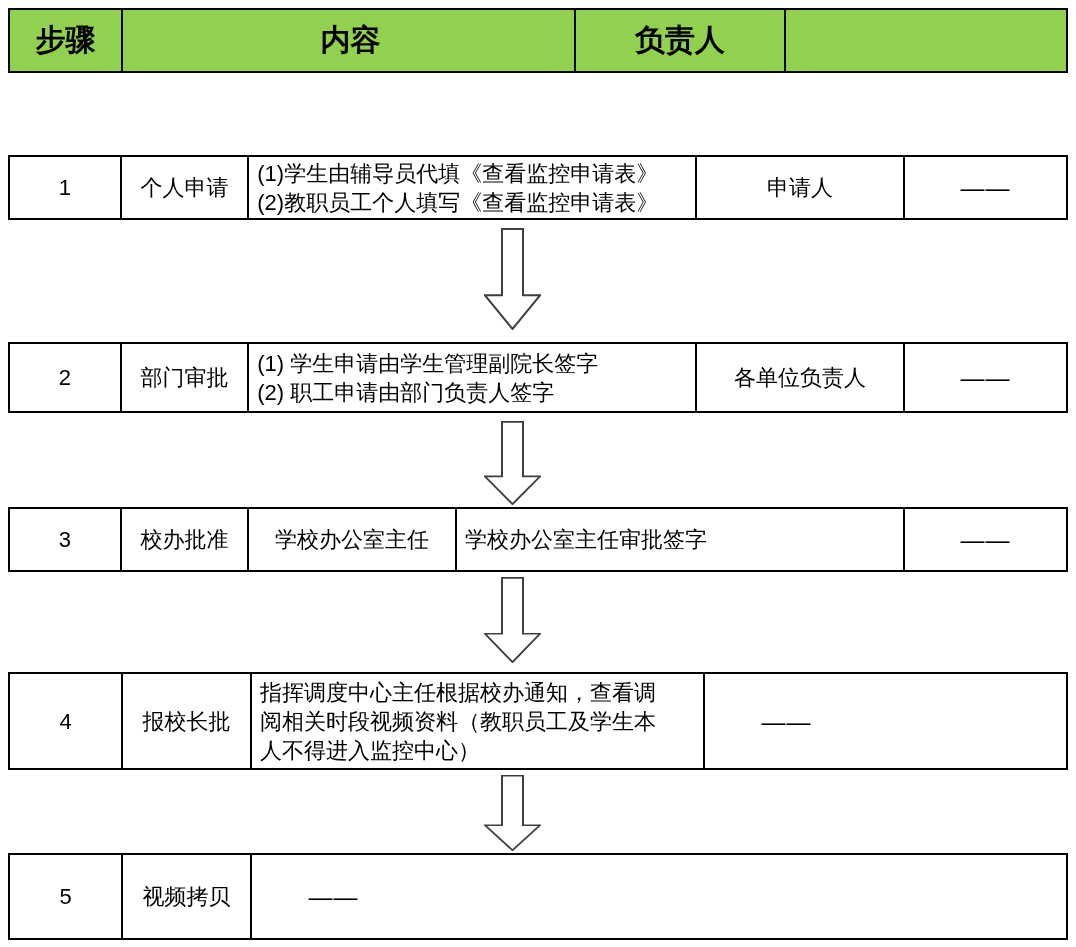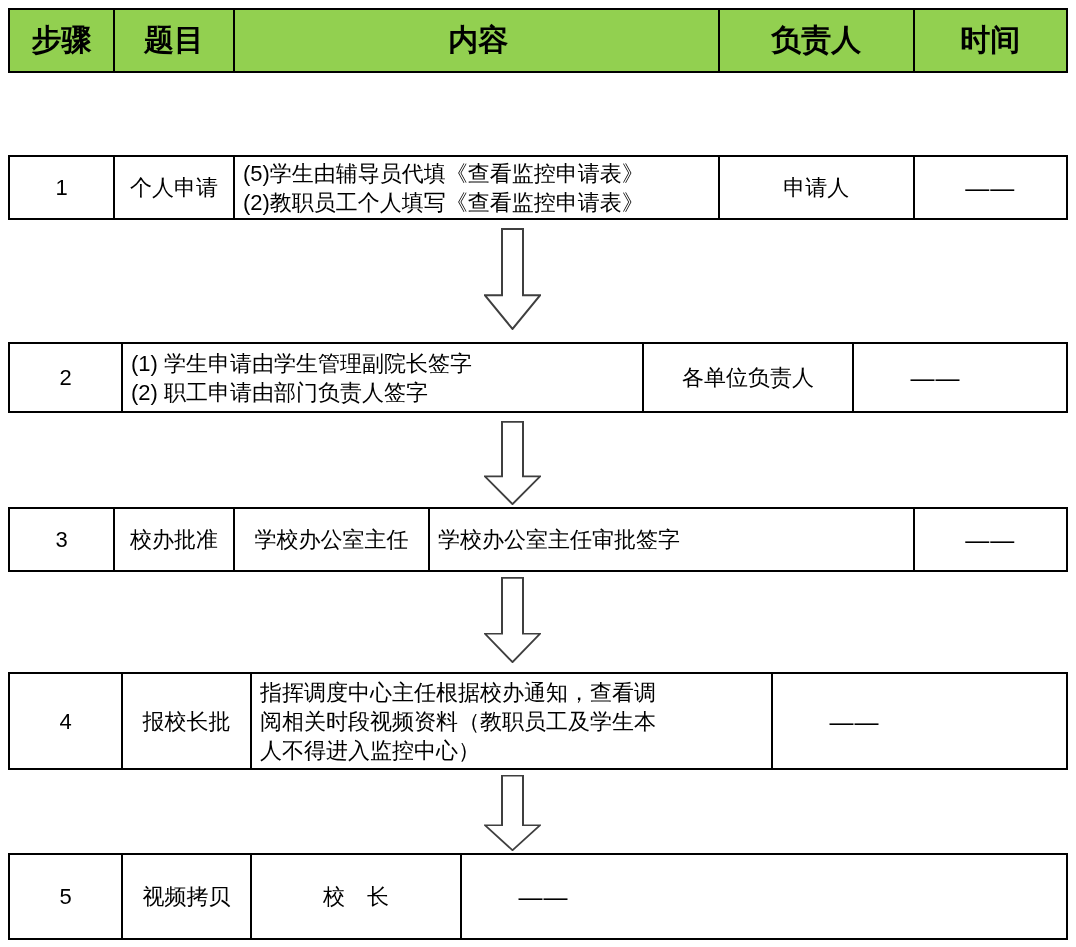--- a/index.html
+++ b/index.html
@@ -57,9 +57,6 @@
 <div class="trow header-row" style="top:8px;height:65px;">
   <div class="cell c-step">
       <span class="txt">步骤</span>
-    </div>
-  <div class="cell c-title">
-      <span class="txt">题目</span>
     </div>
   <div class="cell c-content" style="justify-content:center;text-align:center;">
       <span class="txt">内容</span>

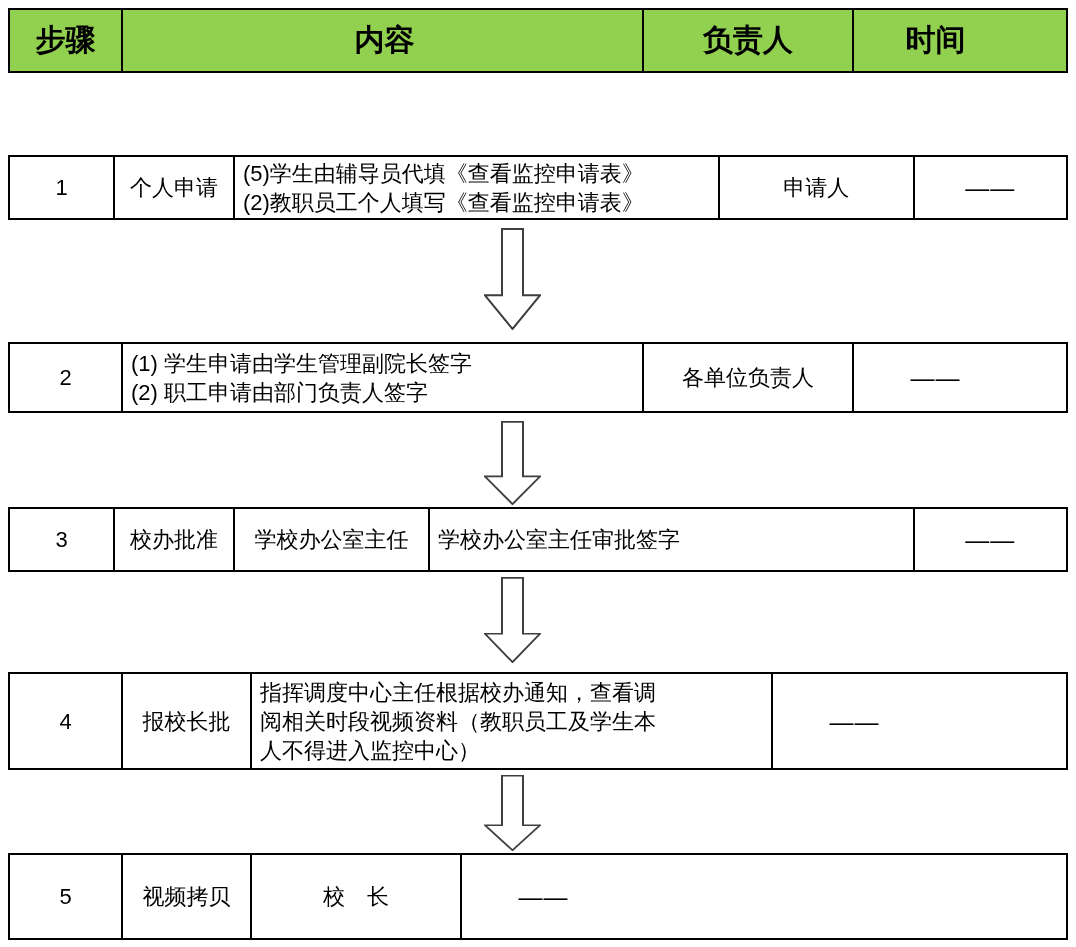--- a/index.html
+++ b/index.html
@@ -30,7 +30,7 @@
   .c-step{width:113px;}
   .c-title{width:129px;}
   .c-content{
-    width:521px;
+    width:453px;
     justify-content:flex-start;text-align:left;
     padding:0 4px 0 8px;
   }

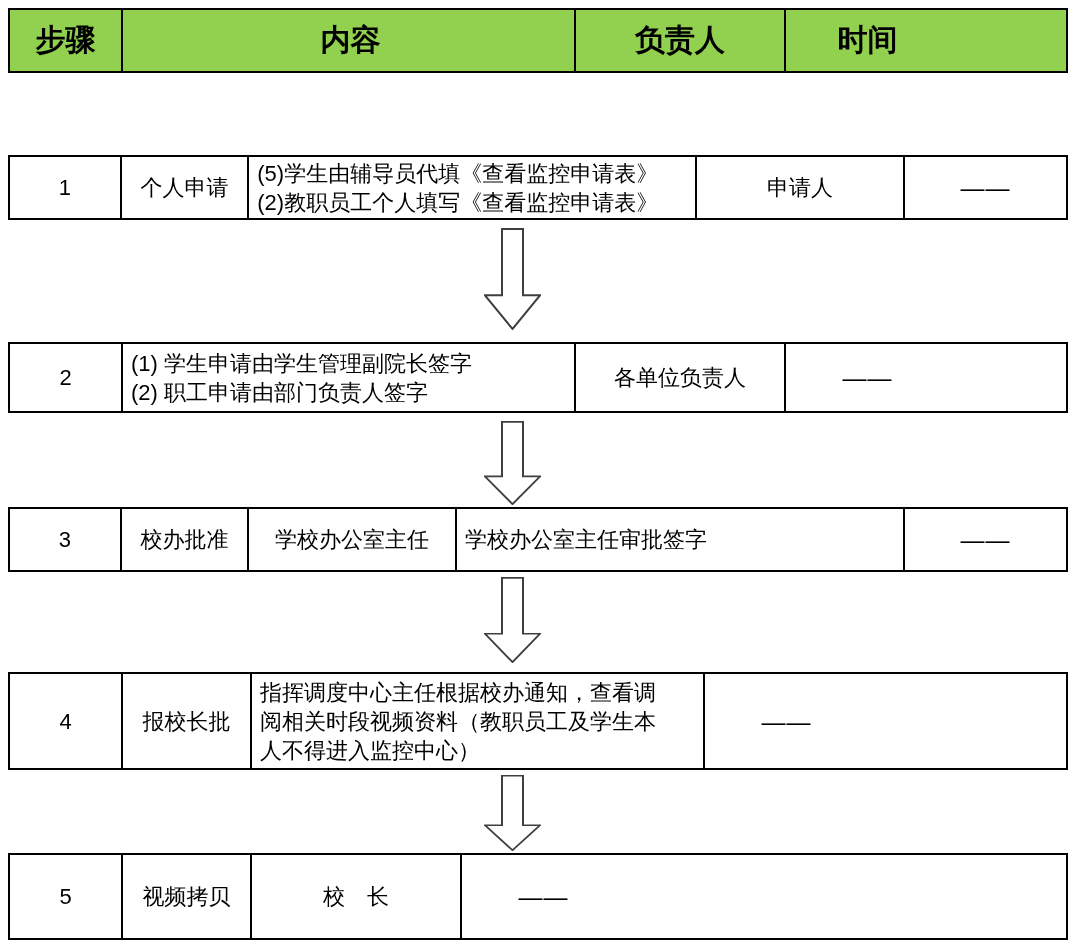--- a/index.html
+++ b/index.html
@@ -63,9 +63,6 @@
     </div>
   <div class="cell c-owner">
       <span class="txt">负责人</span>
-    </div>
-  <div class="cell c-time" style="letter-spacing:normal;font-size:30px;">
-      <span class="txt">时间</span>
     </div>
 </div>
 

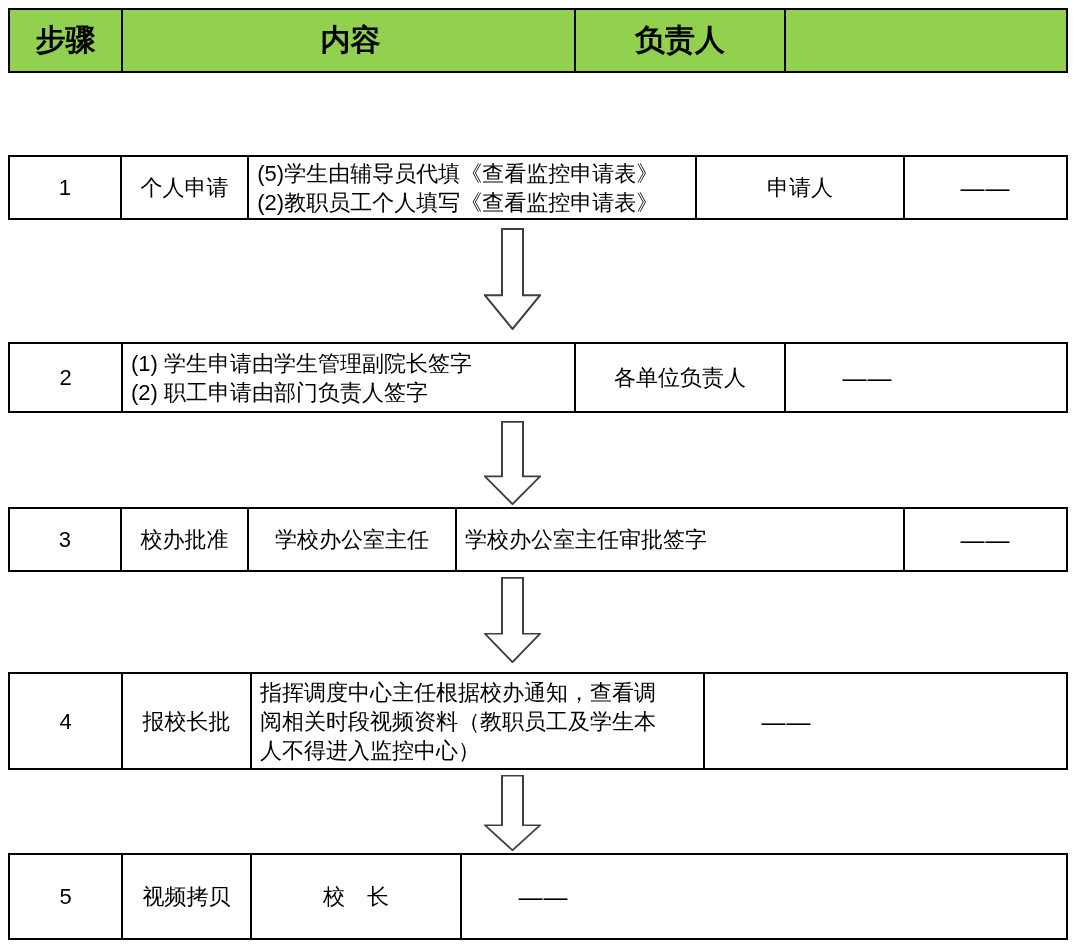--- a/index.html
+++ b/index.html
@@ -74,7 +74,7 @@
       <span class="txt">个人申请</span>
     </div>
   <div class="cell c-content">
-      <span class="txt">(5)学生由辅导员代填《查看监控申请表》
+      <span class="txt">(1)学生由辅导员代填《查看监控申请表》
 (2)教职员工个人填写《查看监控申请表》</span>
     </div>
   <div class="cell c-owner">

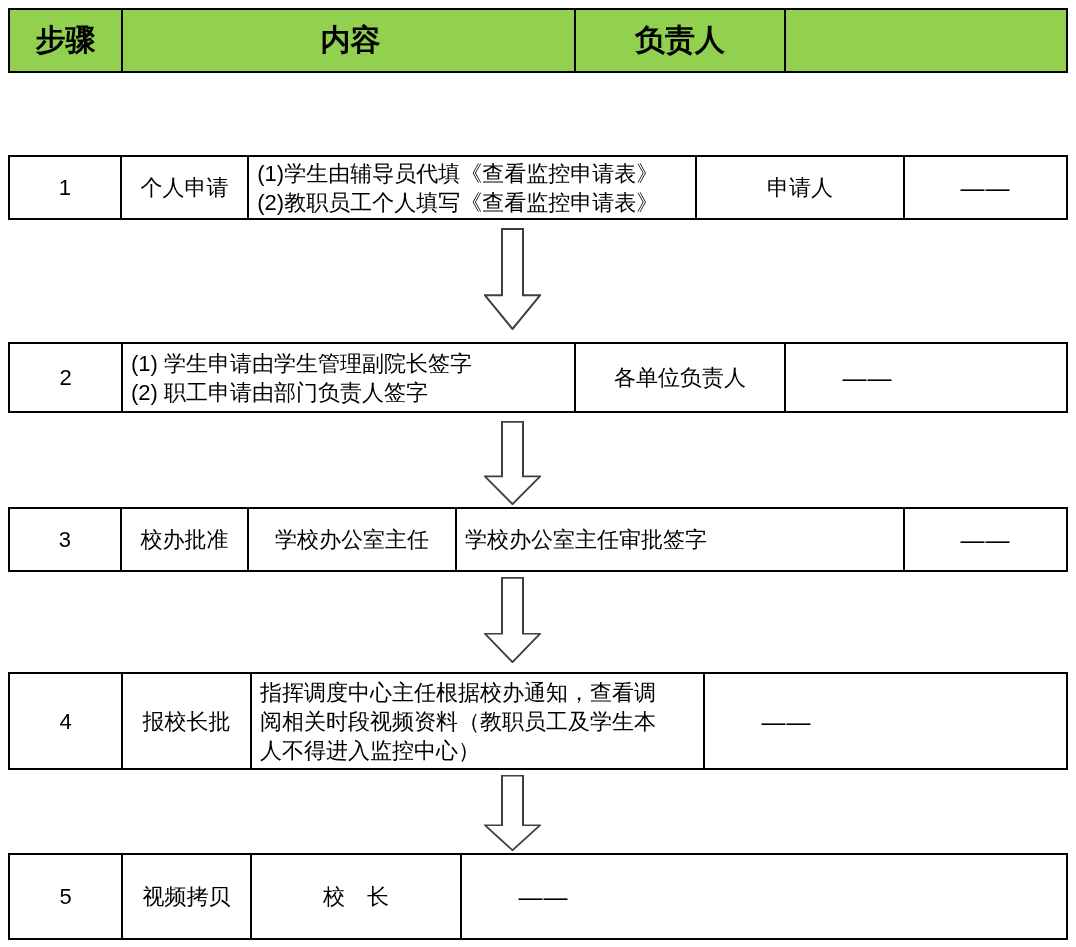--- a/index.html
+++ b/index.html
@@ -95,6 +95,9 @@
   <div class="cell c-step">
       <span class="txt">2</span>
     </div>
+  <div class="cell c-title">
+      <span class="txt">部门审批</span>
+    </div>
   <div class="cell c-content">
       <span class="txt">(1) 学生申请由学生管理副院长签字
 (2) 职工申请由部门负责人签字</span>

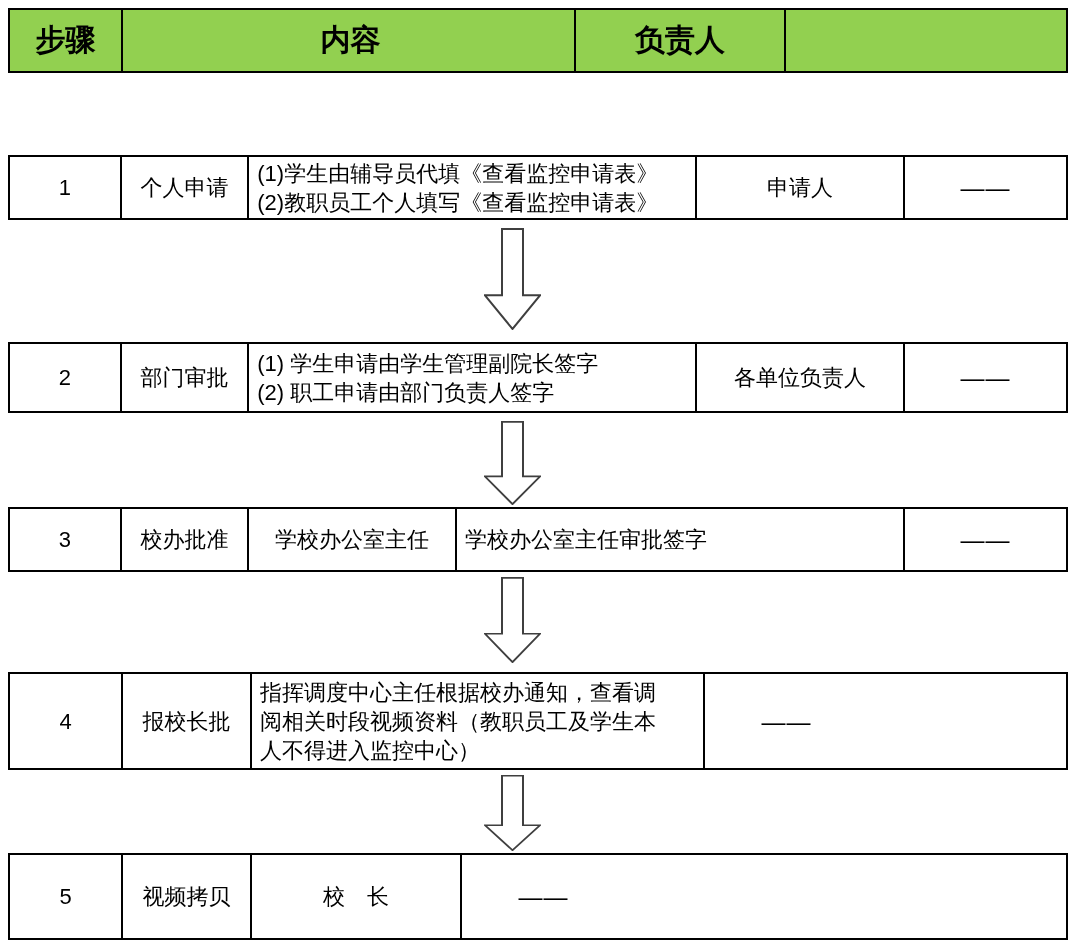--- a/index.html
+++ b/index.html
@@ -170,9 +170,6 @@
   <div class="cell c-title">
       <span class="txt">视频拷贝</span>
     </div>
-  <div class="cell c-owner">
-      <span class="txt">校　长</span>
-    </div>
   <div class="cell c-time">
       <span class="txt">——</span>
     </div>

